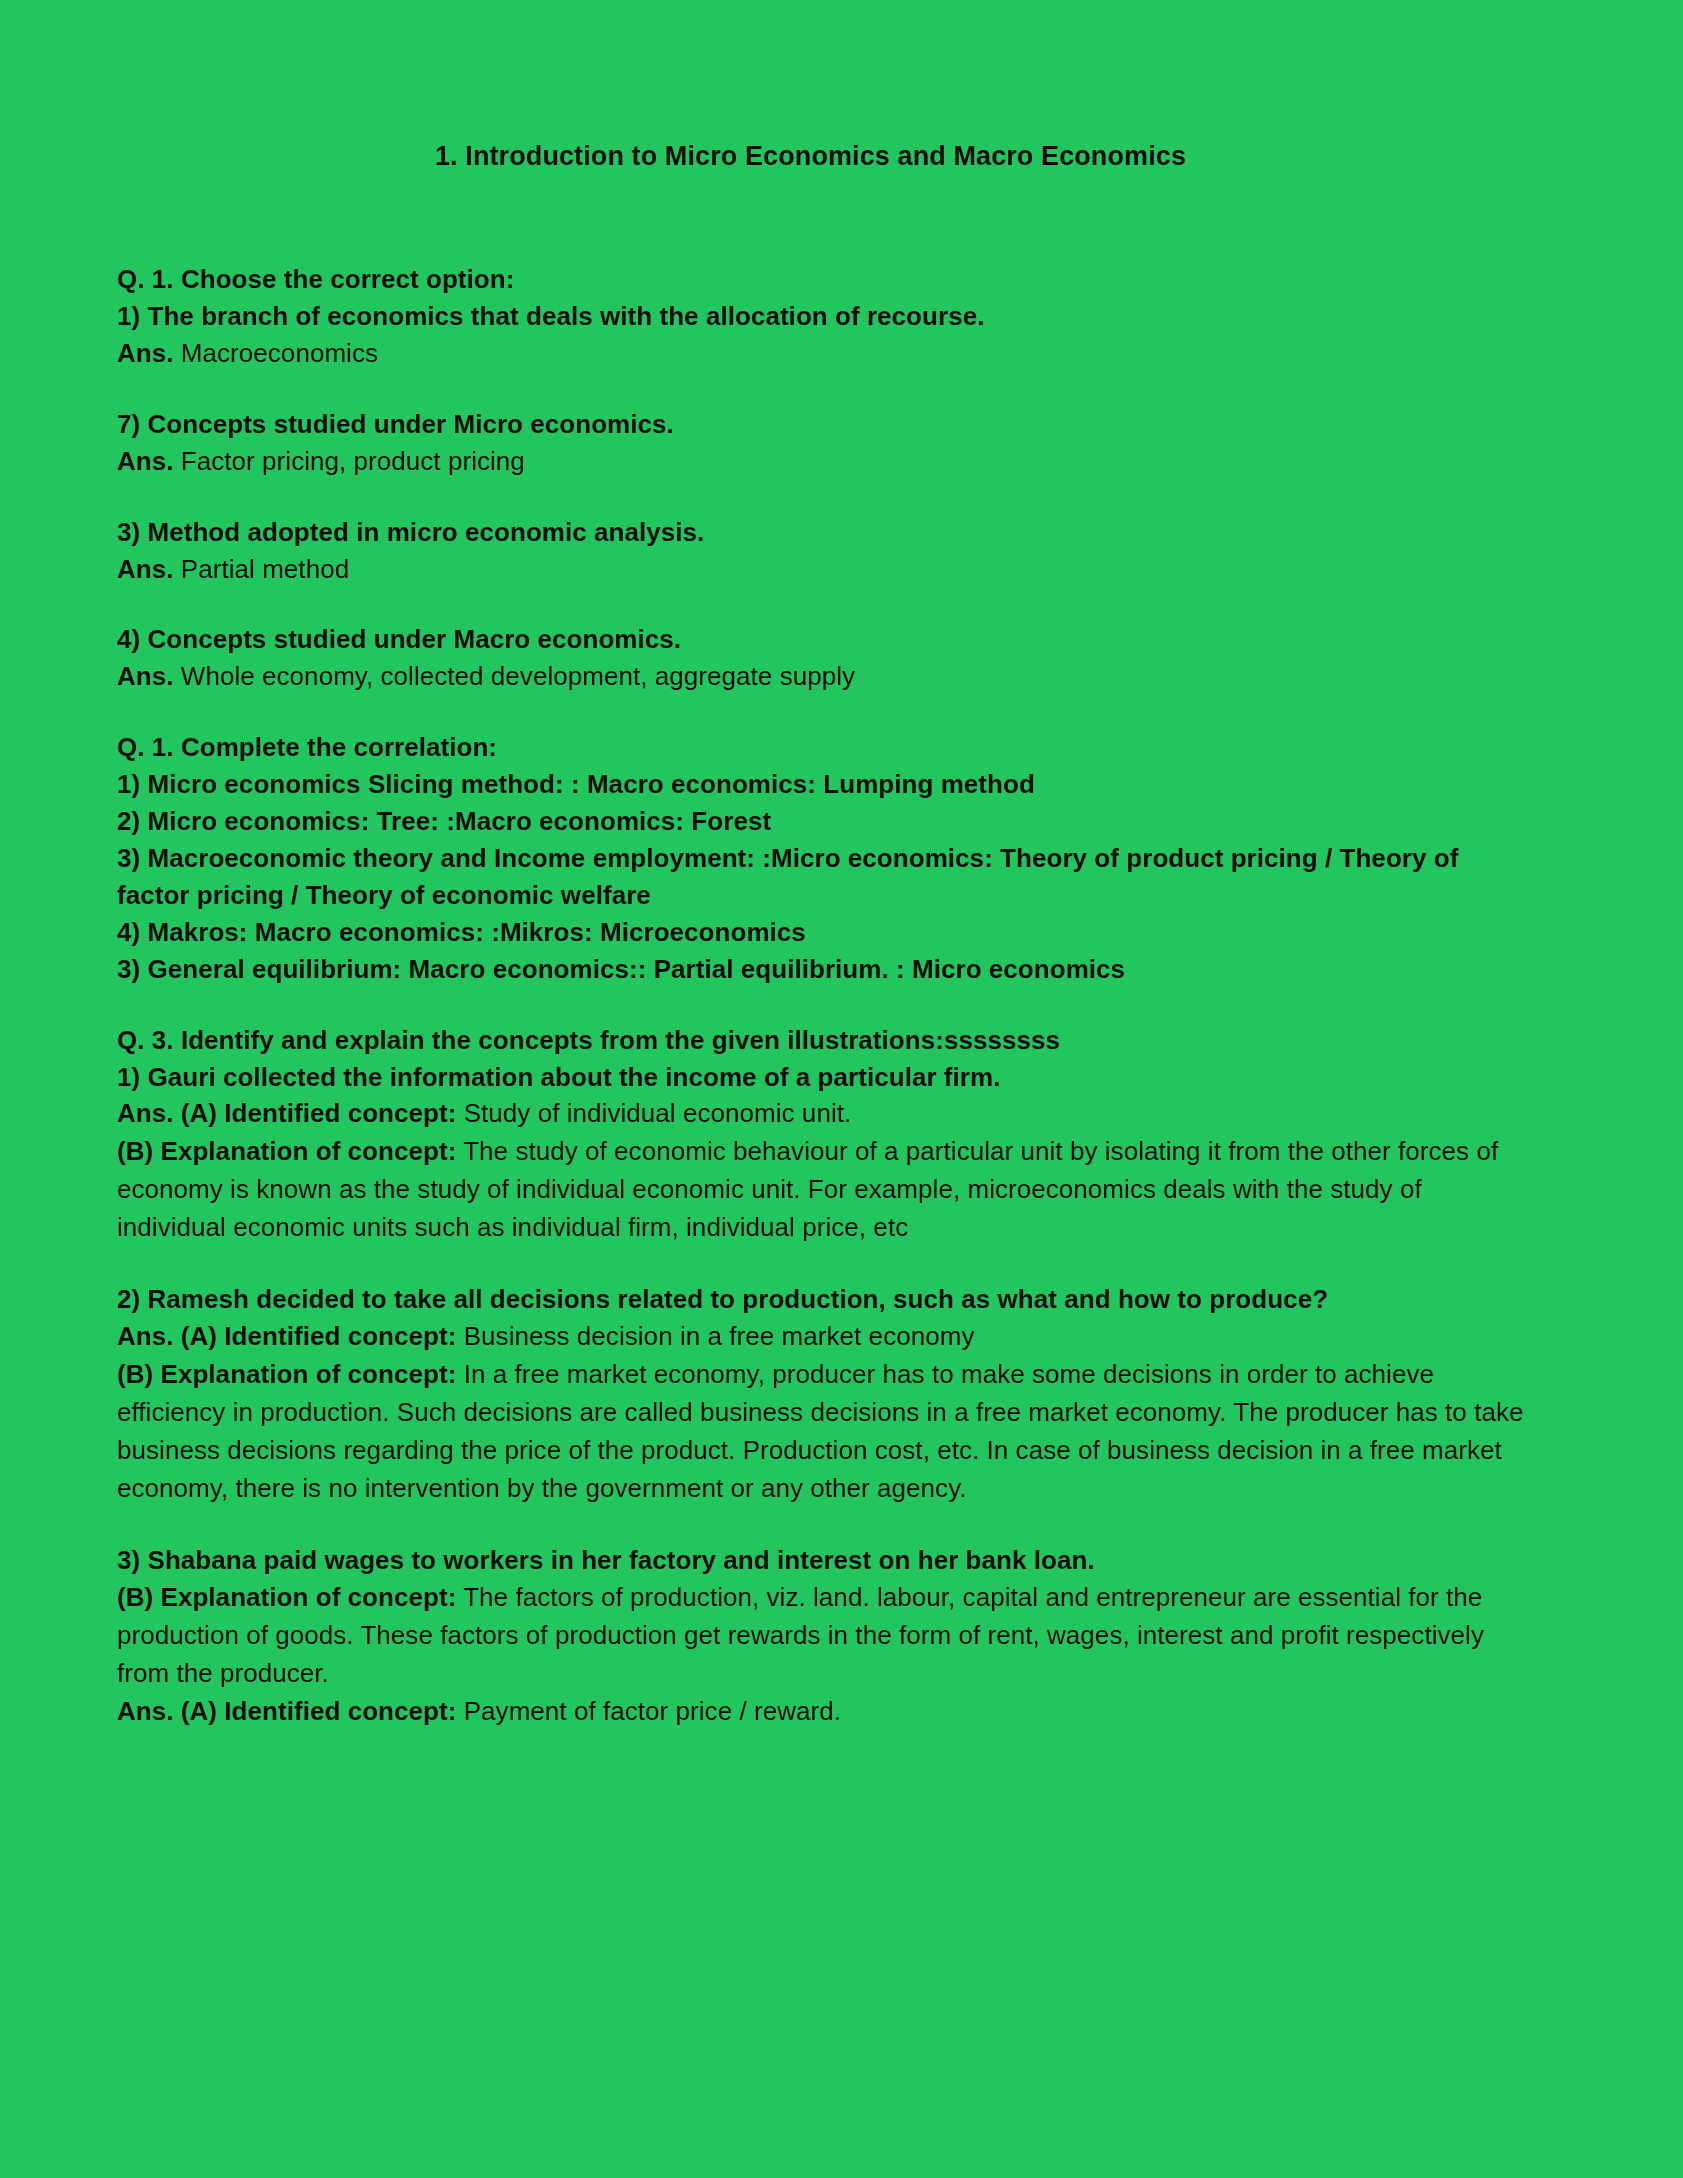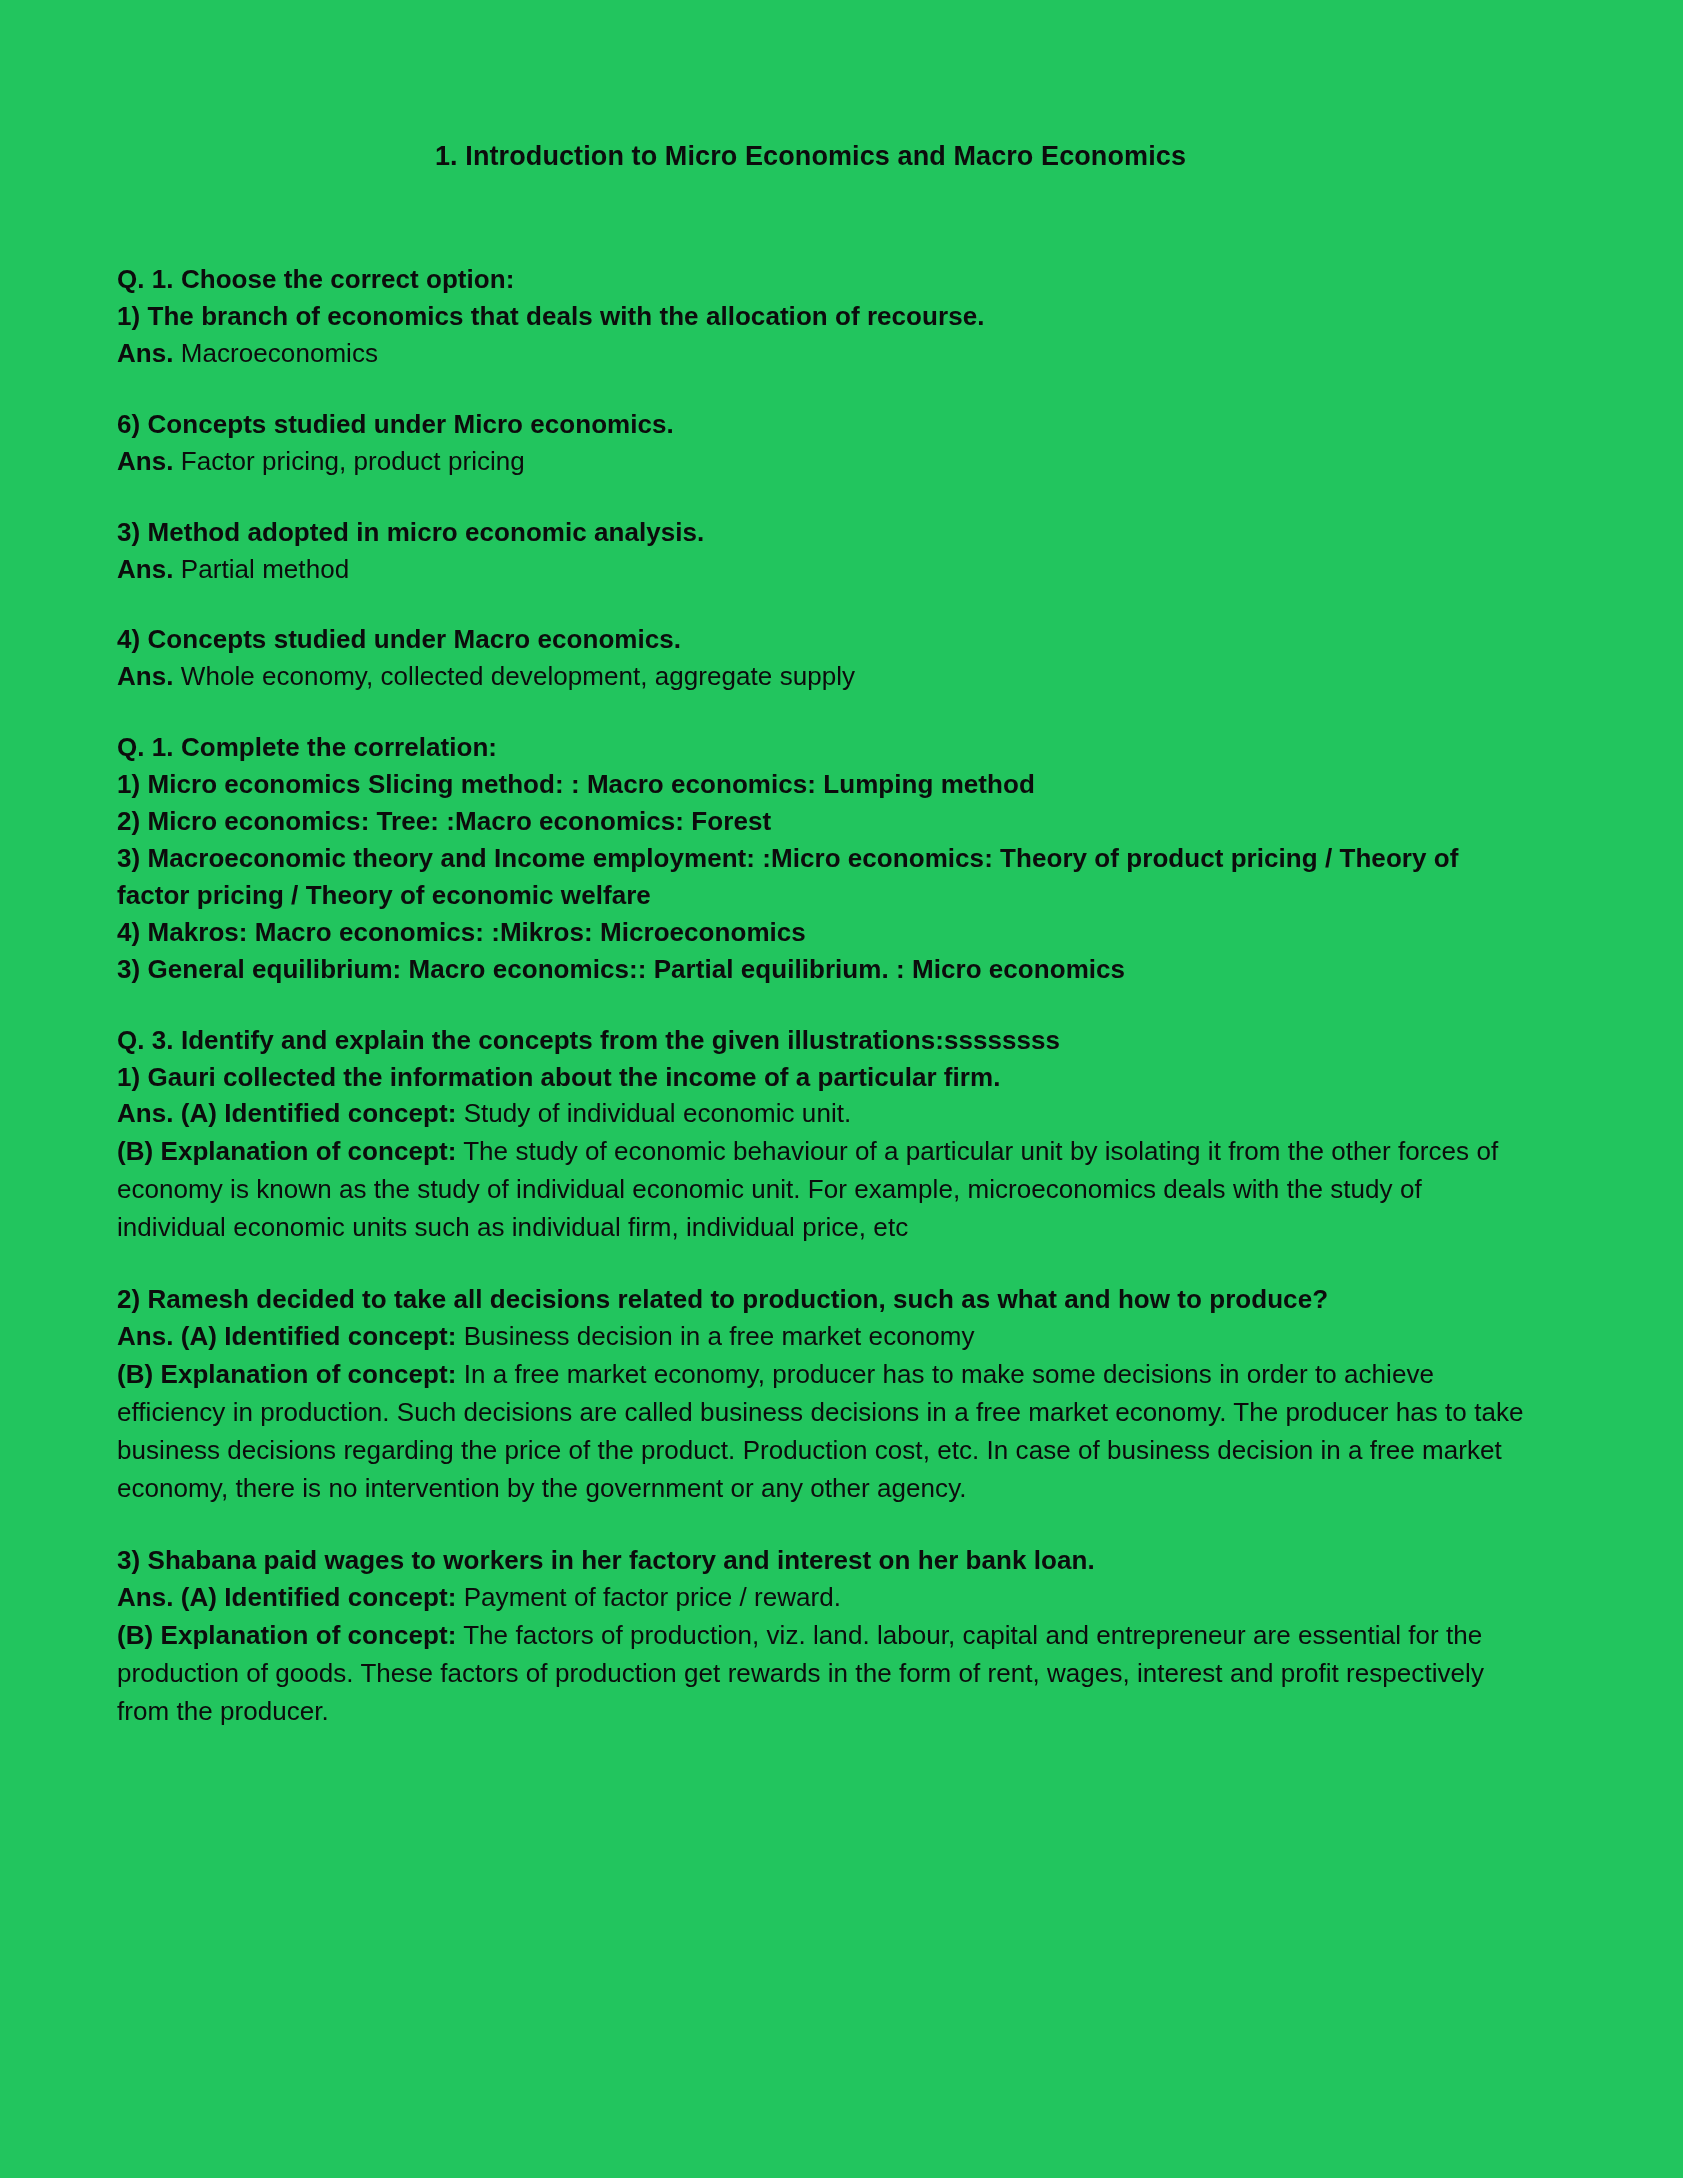--- a/index.html
+++ b/index.html
@@ -87,7 +87,7 @@
 
     <div class="gap"></div>
 
-    <div class="line b">6) Concepts studied under Micro economics.</div>
+    <div class="line b">7) Concepts studied under Micro economics.</div>
     <div class="line"><span class="ans-label">Ans.</span> <span>Factor pricing, product pricing</span></div>
 
     <div class="gap"></div>

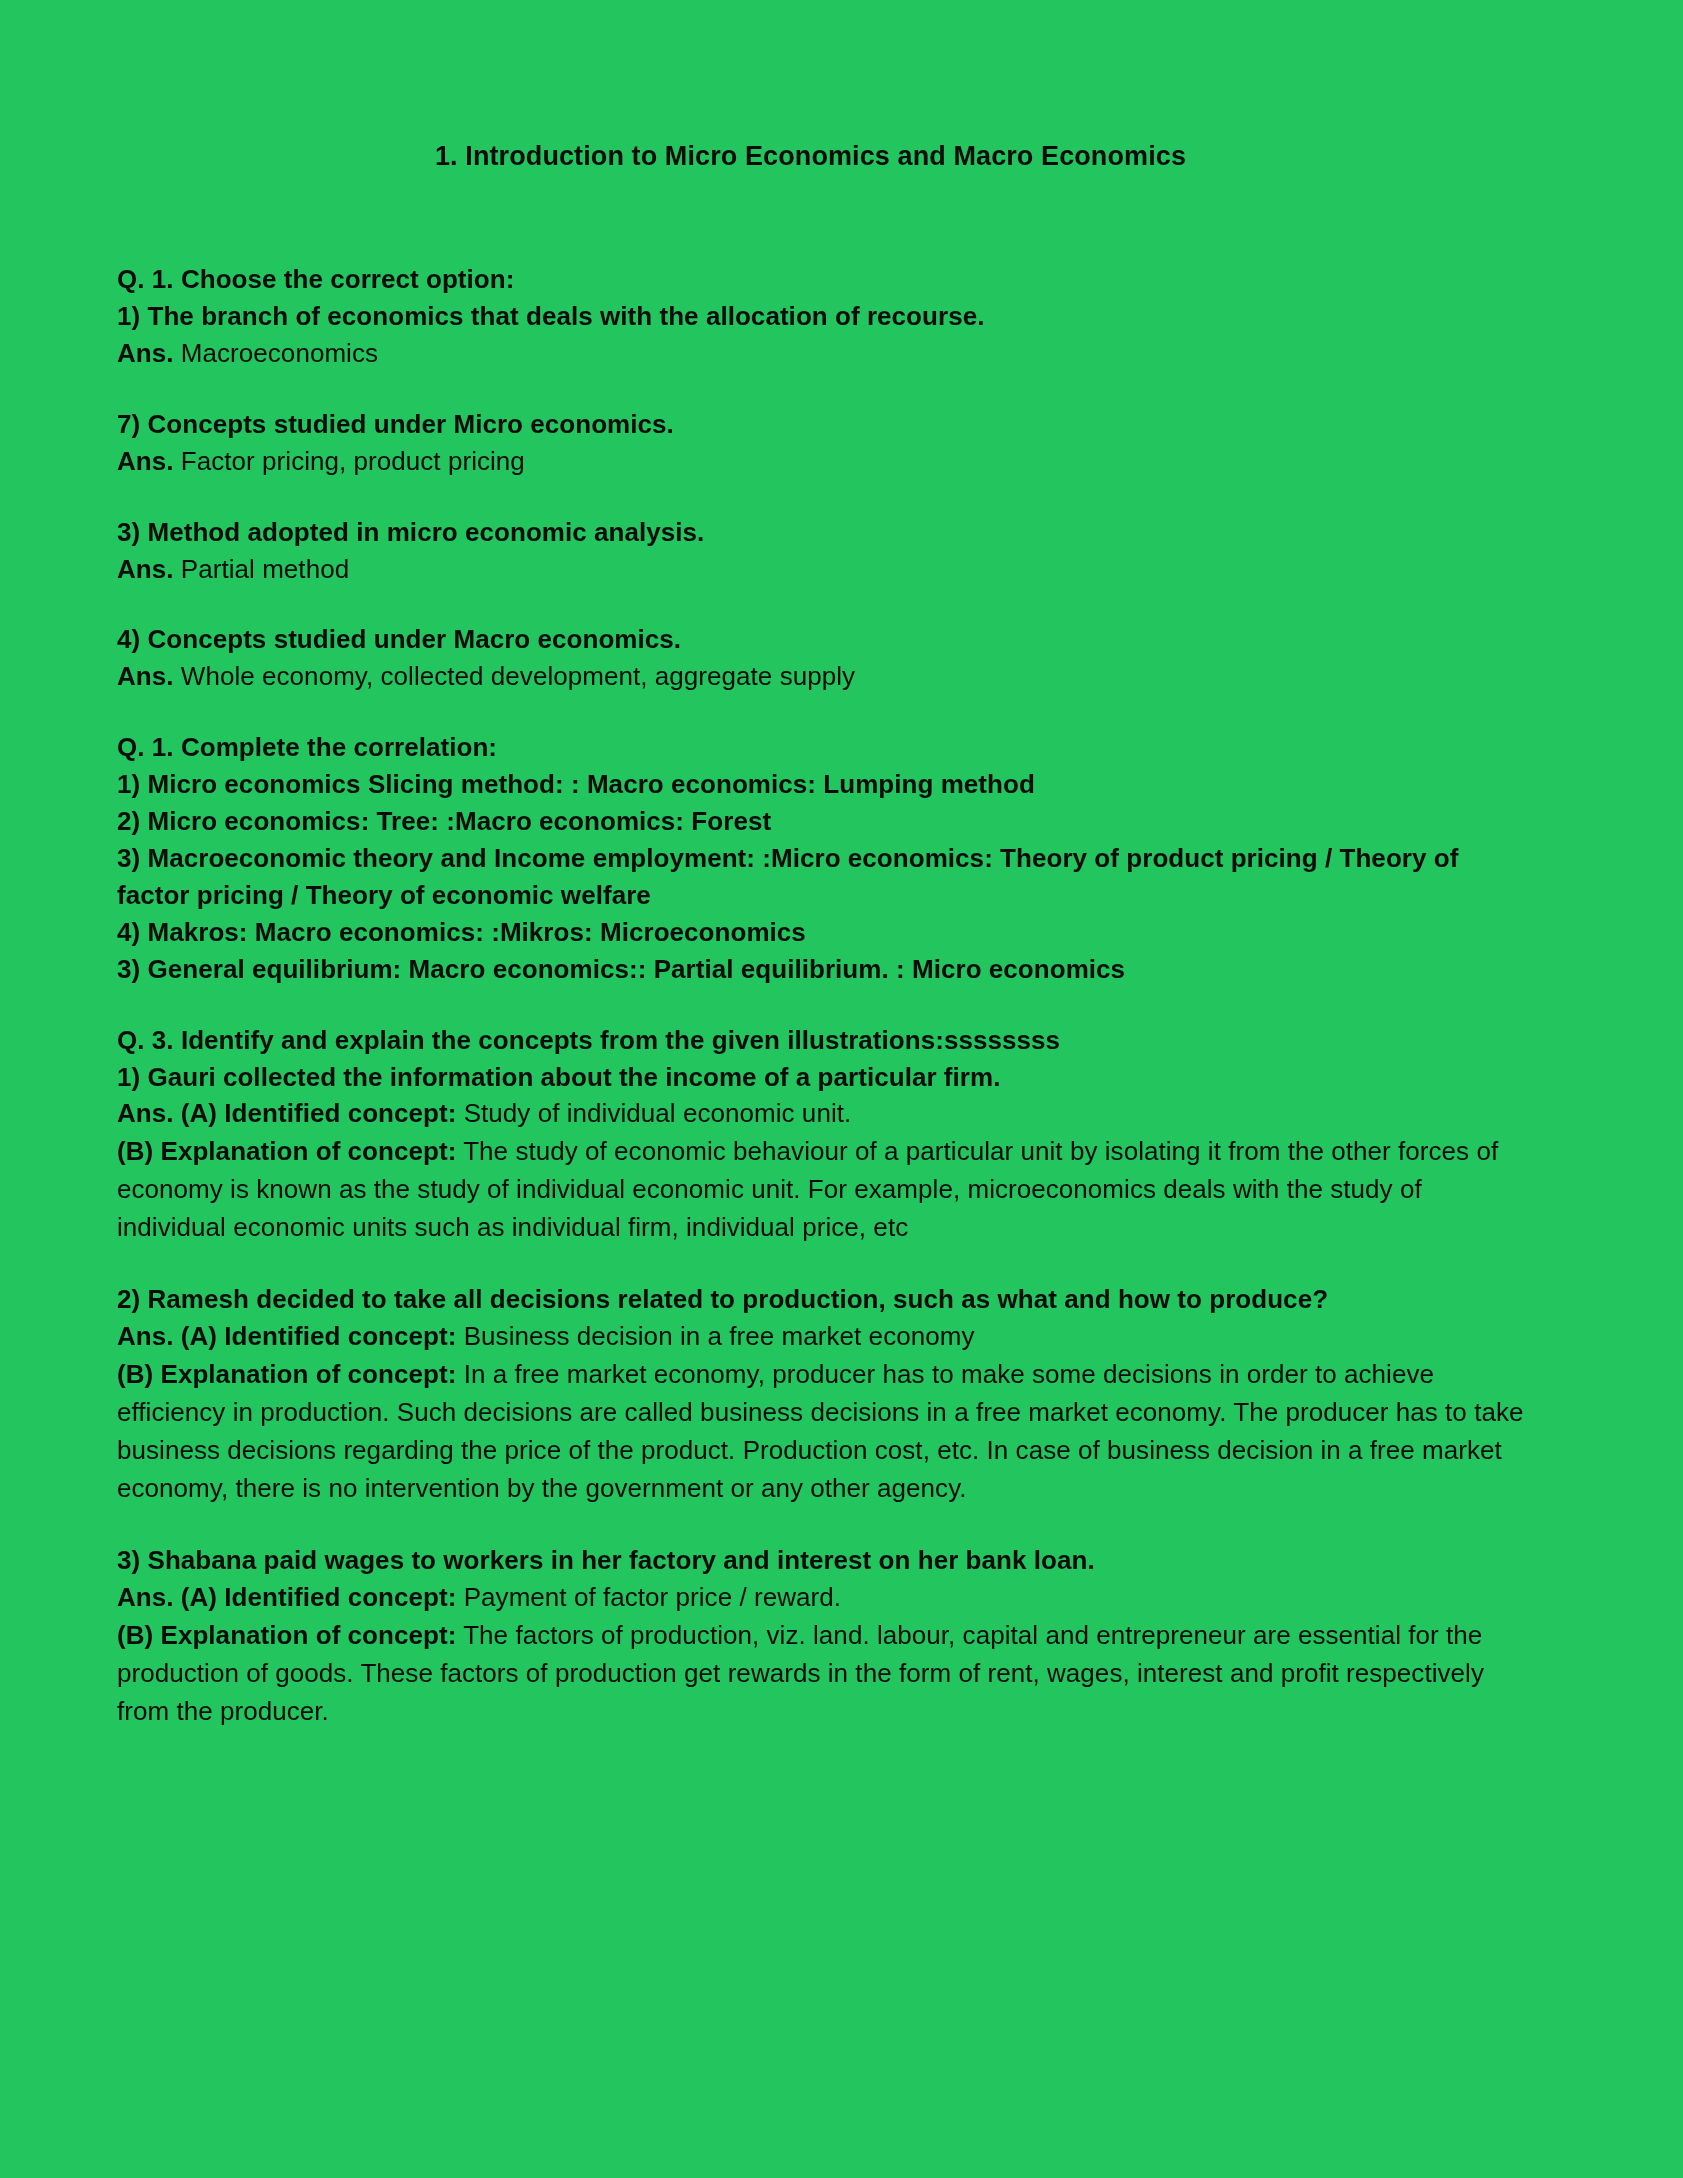--- a/index.html
+++ b/index.html
@@ -135,8 +135,8 @@
     <div class="gap"></div>
 
     <div class="line b narrow-wrap">3) Shabana paid wages to workers in her factory and interest on her bank loan.</div>
+    <div class="para narrow-wrap"><strong>(B) Explanation of concept:</strong><span> The factors of production, viz. land. labour, capital and entrepreneur are essential for the production of goods. These factors of production get rewards in the form of rent, wages, interest and profit respectively from the producer.</span></div>
     <div class="para narrow-wrap"><strong>Ans. (A) Identified concept:</strong><span> Payment of factor price / reward.</span></div>
-    <div class="para narrow-wrap"><strong>(B) Explanation of concept:</strong><span> The factors of production, viz. land. labour, capital and entrepreneur are essential for the production of goods. These factors of production get rewards in the form of rent, wages, interest and profit respectively from the producer.</span></div>
   </div>
 
 </div>

